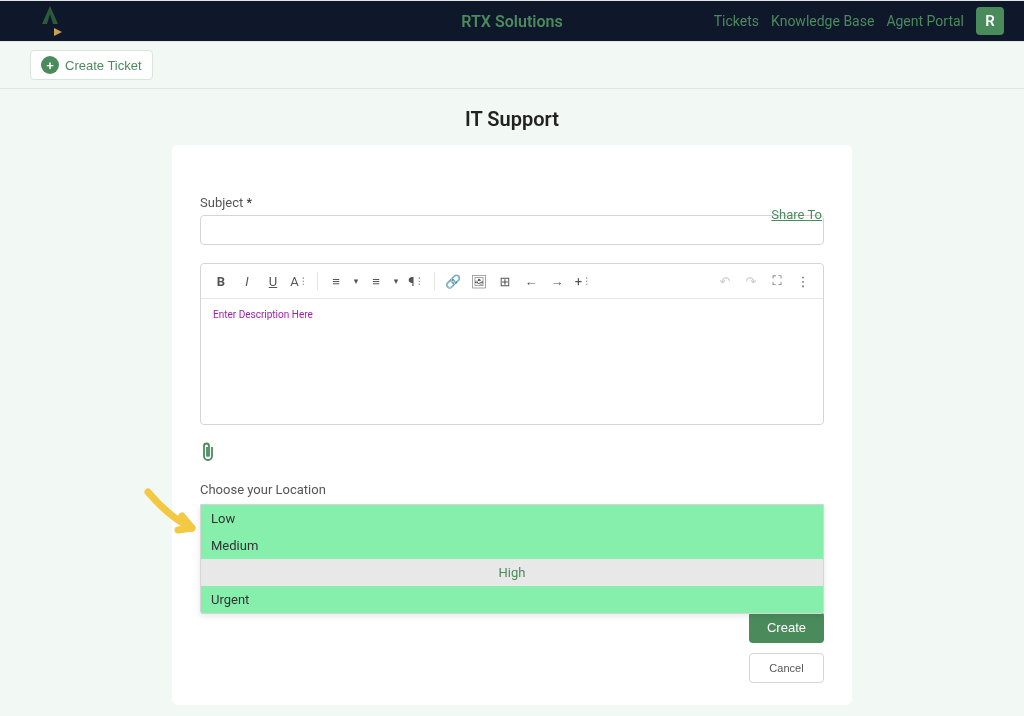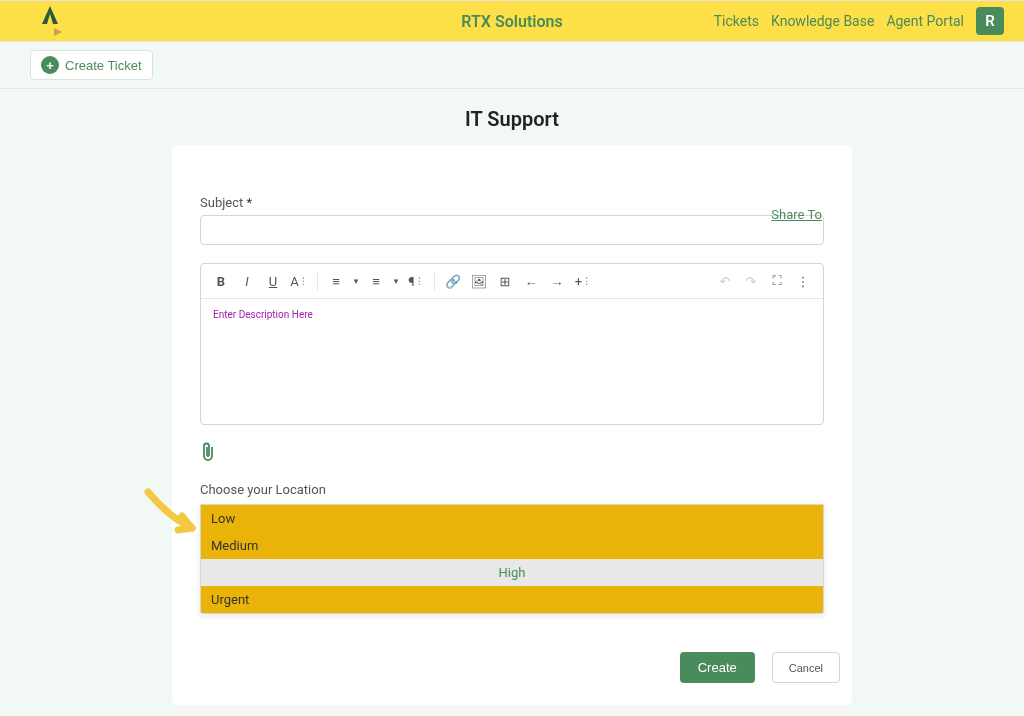--- a/index.html
+++ b/index.html
@@ -4,7 +4,7 @@
 <style>
 * { box-sizing: border-box; margin: 0; padding: 0; }
 body { font-family: -apple-system, BlinkMacSystemFont, "Segoe UI", Roboto, Arial, sans-serif; background: #f2f8f4; color: #333; width: 1024px; height: 716px; overflow: hidden; }
-.topbar { background: #fde047; height: 42px; display: flex; align-items: center; border-top: 1px solid #e5e5e5; border-bottom: 1px solid #e5e5e5; position: relative; }
+.topbar { background: #0f172a; height: 42px; display: flex; align-items: center; border-top: 1px solid #e5e5e5; border-bottom: 1px solid #e5e5e5; position: relative; }
 .logo { margin-left: 30px; display: flex; align-items: center; }
 .brand { position: absolute; left: 50%; transform: translateX(-50%); color: #4a8b5c; font-weight: 600; font-size: 16px; }
 .nav { margin-left: auto; display: flex; align-items: center; gap: 12px; margin-right: 20px; }

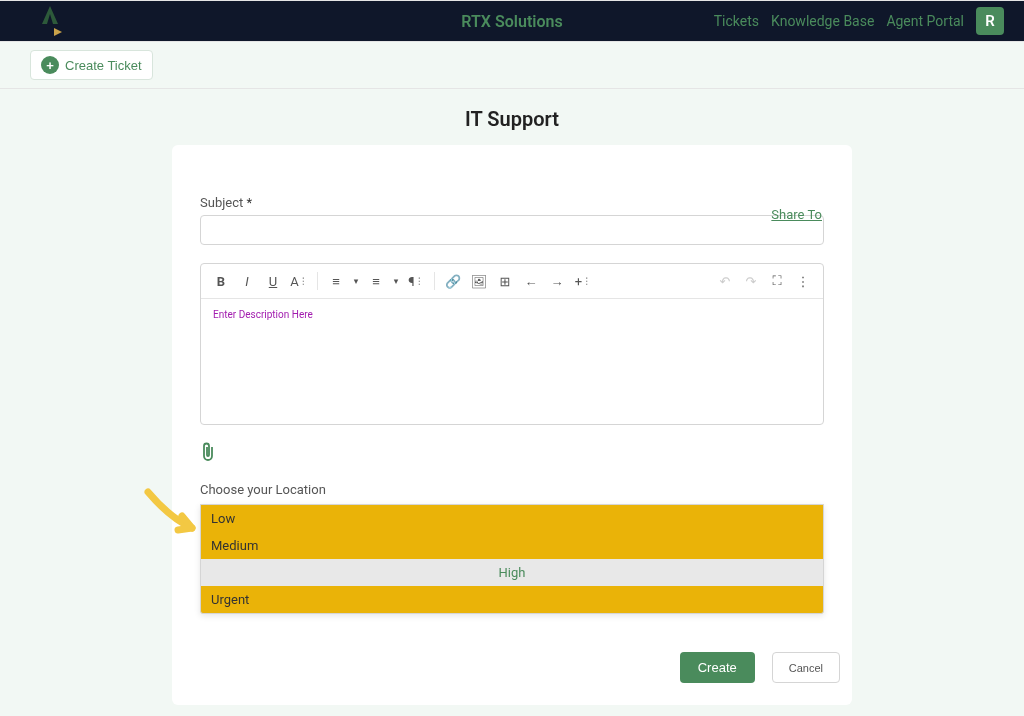--- a/index.html
+++ b/index.html
@@ -27,7 +27,7 @@
 .editbody { padding: 10px 12px; min-height: 125px; color: #a21caf; font-size: 10px; }
 .attach { color: #4a8b5c; font-size: 20px; margin-bottom: 14px; cursor: pointer; display: inline-block; }
 .field-section { margin-bottom: 16px; position: relative; }
-.dropdown { position: absolute; left: 0; right: 0; top: 22px; background: #eab308; border: 1px solid #d5d5d5; border-radius: 0 0 3px 3px; box-shadow: 0 2px 6px rgba(0,0,0,0.1); z-index: 10; }
+.dropdown { position: absolute; left: 0; right: 0; top: 22px; background: #86efac; border: 1px solid #d5d5d5; border-radius: 0 0 3px 3px; box-shadow: 0 2px 6px rgba(0,0,0,0.1); z-index: 10; }
 .dropdown-item { padding: 6px 10px; font-size: 13px; color: #333; cursor: pointer; }
 .dropdown-item.hovered { background: #e8e8e8; color: #4a8b5c; text-align: center; }
 .actions { position: absolute; bottom: 22px; right: 12px; display: flex; gap: 17px; }

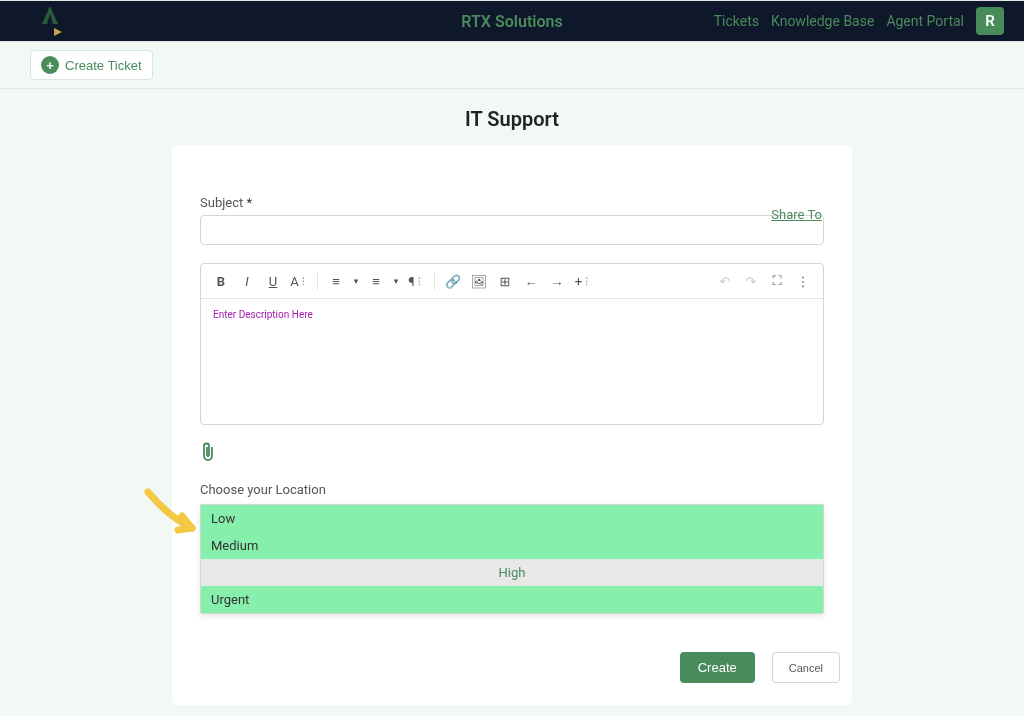--- a/index.html
+++ b/index.html
@@ -30,7 +30,7 @@
 .dropdown { position: absolute; left: 0; right: 0; top: 22px; background: #86efac; border: 1px solid #d5d5d5; border-radius: 0 0 3px 3px; box-shadow: 0 2px 6px rgba(0,0,0,0.1); z-index: 10; }
 .dropdown-item { padding: 6px 10px; font-size: 13px; color: #333; cursor: pointer; }
 .dropdown-item.hovered { background: #e8e8e8; color: #4a8b5c; text-align: center; }
-.actions { position: absolute; bottom: 22px; right: 12px; display: flex; gap: 17px; }
+.actions { position: absolute; bottom: 22px; right: 28px; display: flex; gap: 10px; flex-direction: column; }
 .btn-primary { background: #4a8b5c; color: #fff; border: none; border-radius: 4px; padding: 8px 18px; font-size: 13px; cursor: pointer; }
 .btn-secondary { background: #fff; color: #555; border: 1px solid #d5d5d5; border-radius: 4px; padding: 8px 16px; font-size: 11px; cursor: pointer; }
 .arrow { position: absolute; left: 140px; top: 488px; pointer-events: none; z-index: 20; }

